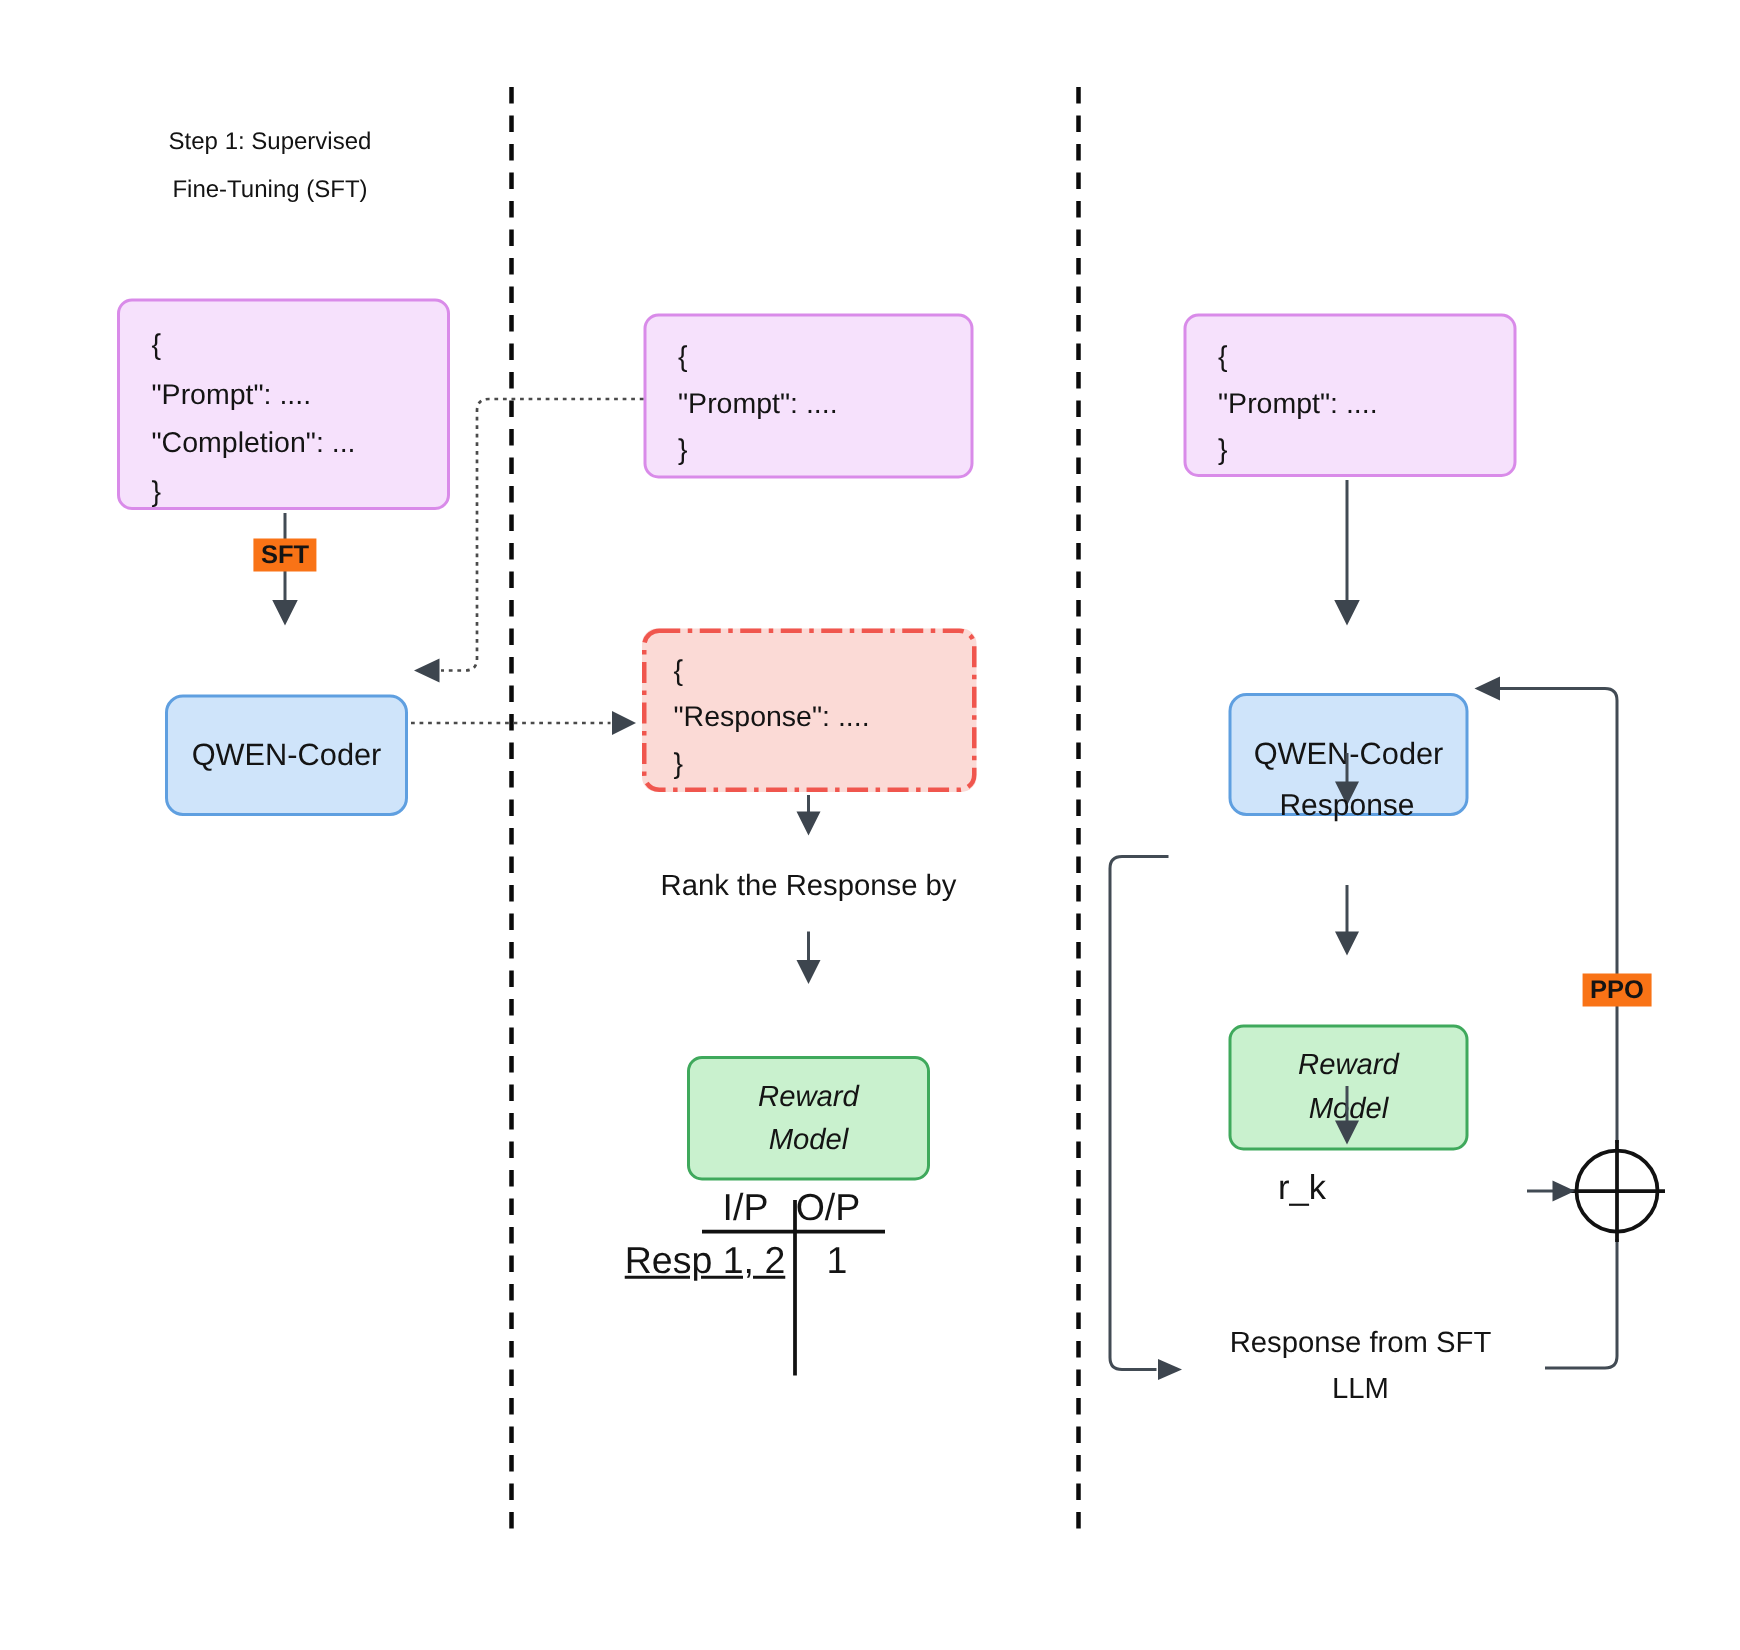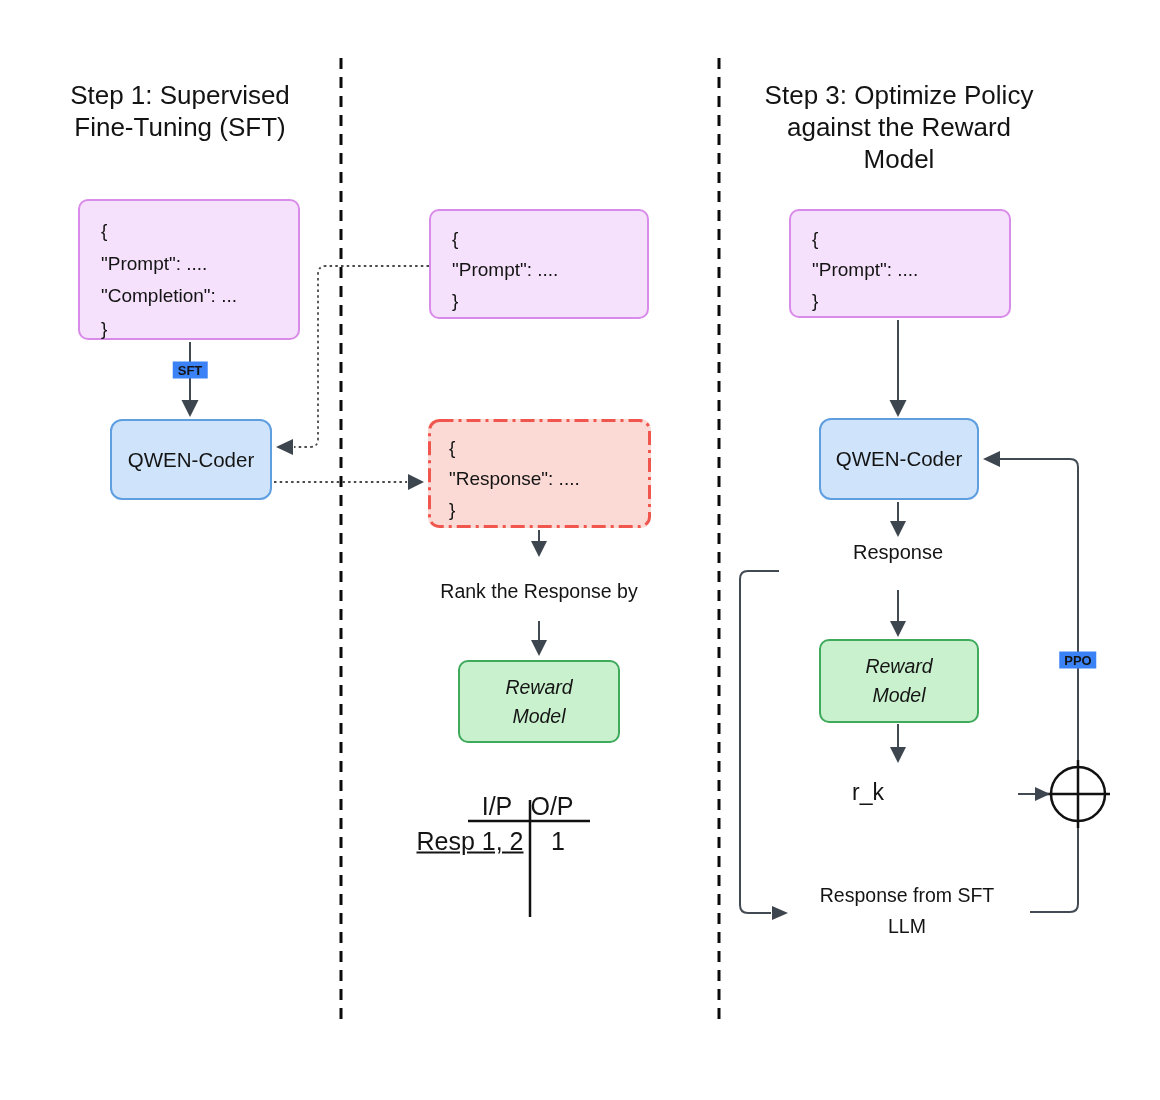--- a/index.html
+++ b/index.html
@@ -10,7 +10,7 @@
   .wires{position:absolute;left:0;top:0;z-index:2;}
   .col-title{
     position:absolute;z-index:3;text-align:center;
-    font-size:26px;line-height:32px;color:#131313;
+    font-size:16px;line-height:32px;color:#131313;
   }
   .jbox{
     position:absolute;z-index:1;box-sizing:border-box;border-radius:10px;

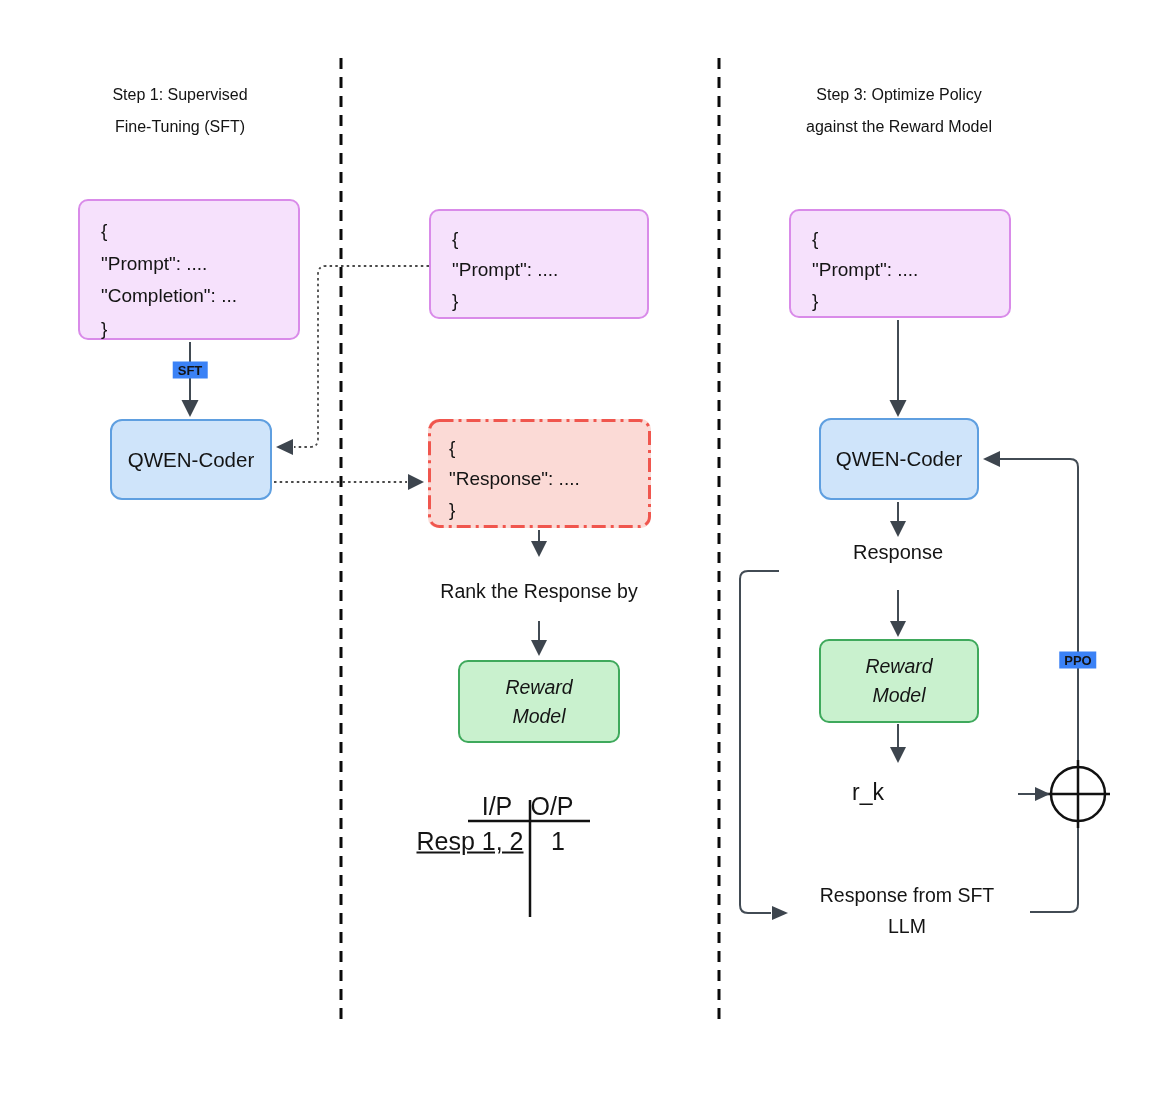--- a/index.html
+++ b/index.html
@@ -125,10 +125,6 @@
     <div>Step 1: Supervised</div>
     <div>Fine-Tuning (SFT)</div>
   </div>
-  <div class="col-title" style="left:749px;top:79px;width:300px;">
-    <div>Step 3: Optimize Policy</div>
-    <div>against the Reward Model</div>
-  </div>
 
   <div class="jbox jbox-purple" style="left:78px;top:199px;width:222px;height:141px;padding-top:14px;line-height:32.5px;">
     <div>{</div>

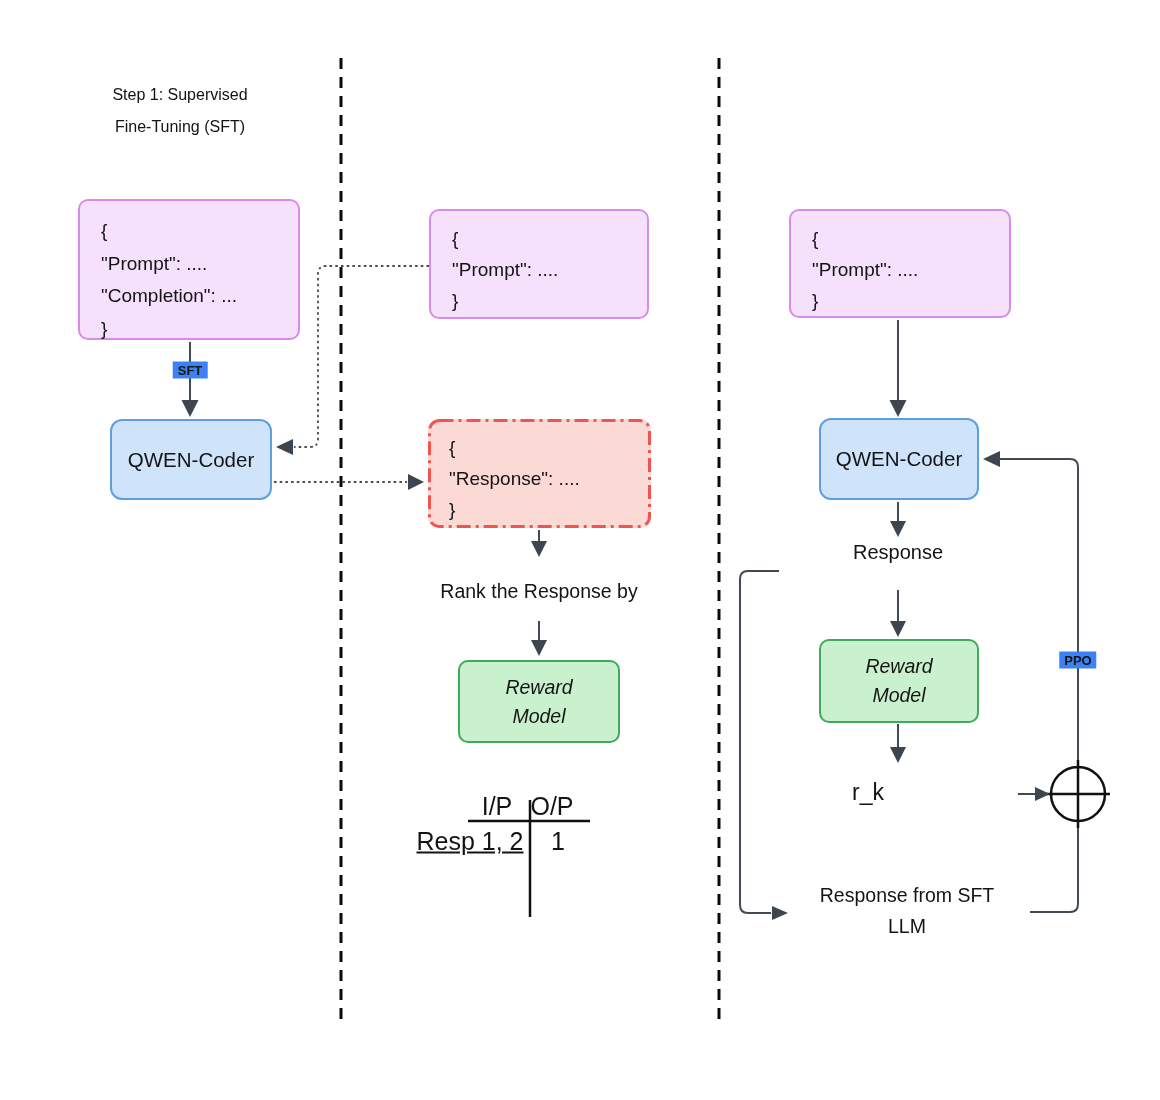--- a/index.html
+++ b/index.html
@@ -28,7 +28,7 @@
     position:absolute;z-index:3;transform:translate(-50%,-50%);
     font-size:19.5px;white-space:nowrap;
   }
-  .on-line{background:#3b82f6;padding:1px 5px;font-weight:700;font-size:13px;}
+  .on-line{background:#f97316;padding:1px 5px;font-weight:700;font-size:17px;}
   .multiline{text-align:center;line-height:31px;}
   .tbl-lbl{font-size:25px;}
 </style>

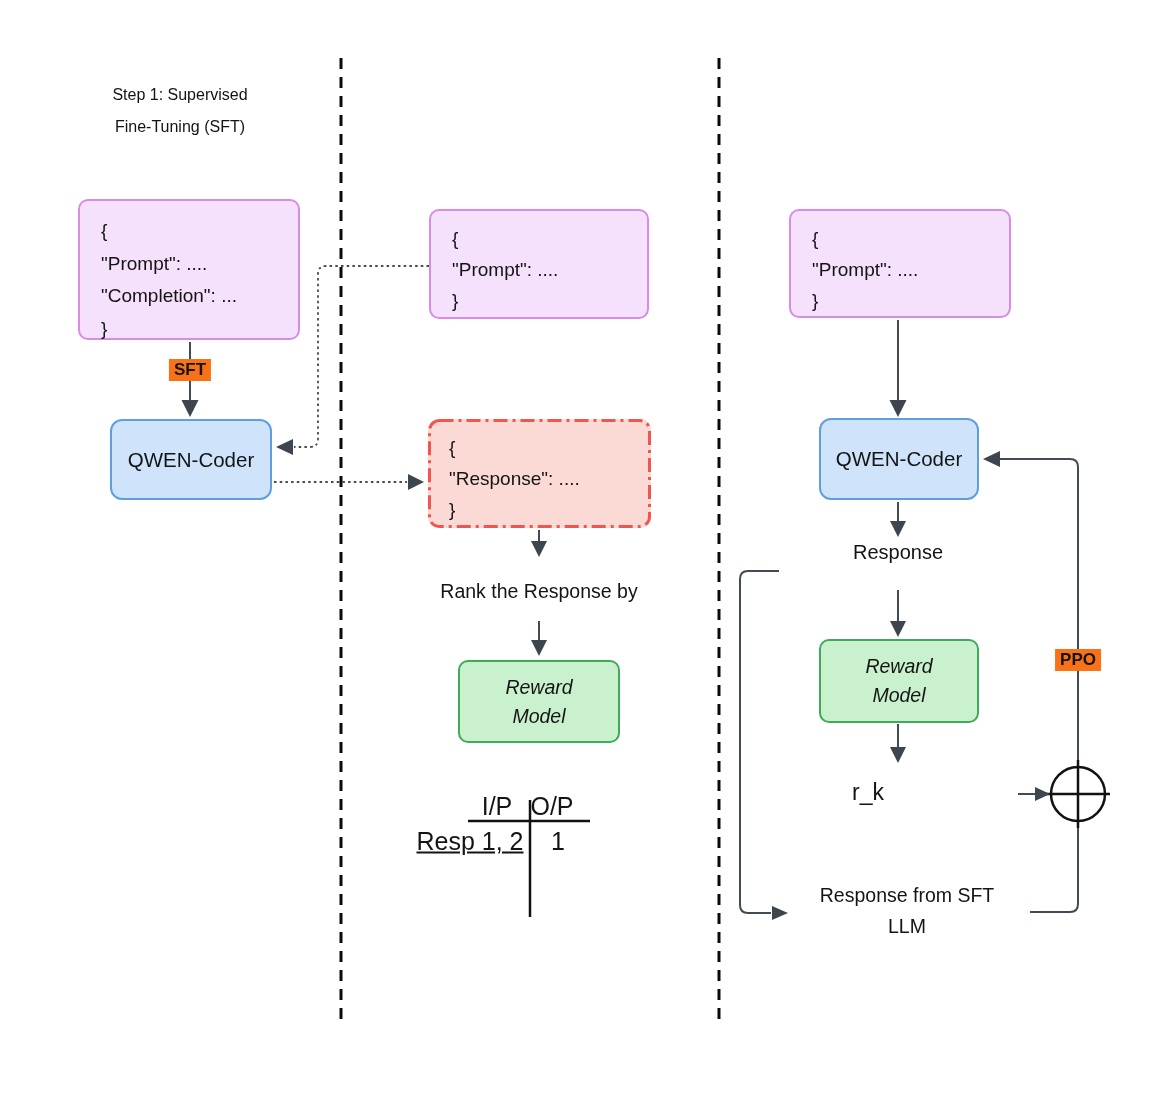--- a/index.html
+++ b/index.html
@@ -20,7 +20,7 @@
   .jbox-red{background:#fbdad6;border:none;border-radius:10px;}
   .node{
     position:absolute;z-index:1;box-sizing:border-box;display:flex;flex-direction:column;
-    align-items:center;justify-content:center;text-align:center;
+    align-items:center;justify-content:center;text-align:center;margin-top:44px;
   }
   .node-blue{background:#cfe4fa;border:2.5px solid #5f9fe0;border-radius:12px;font-size:20.5px;}
   .node-green{background:#c9f1ce;border:2.5px solid #3fa95c;border-radius:10px;font-size:19.5px;line-height:29px;font-style:italic;}

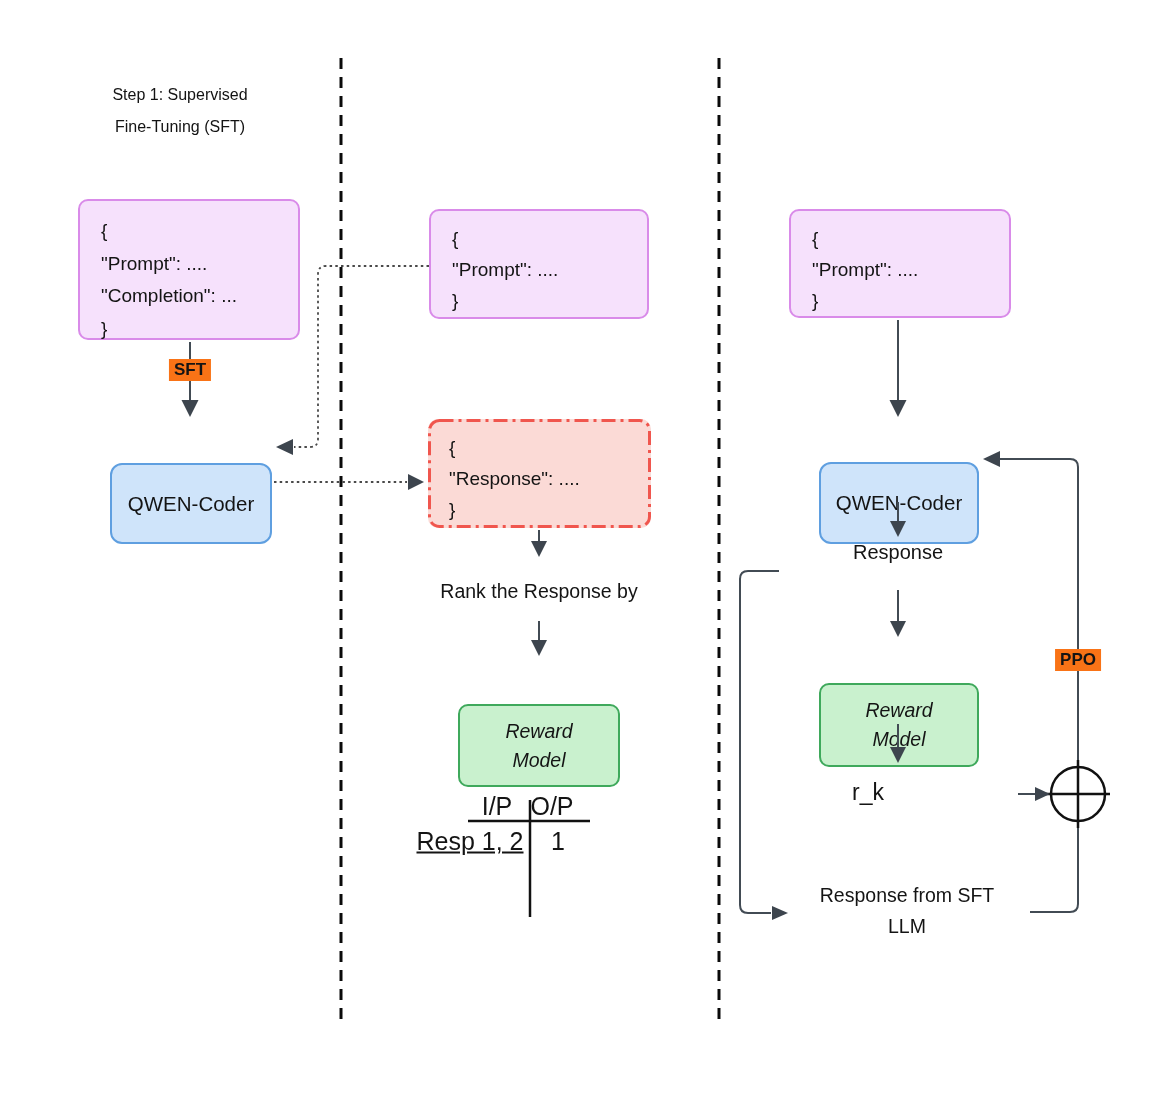--- a/index.html
+++ b/index.html
@@ -175,7 +175,7 @@
     <div>QWEN-Coder</div>
   </div>
 
-  <div class="floatlbl" style="left:898px;top:552px;font-size:20px;">Response</div>
+  <div class="floatlbl" style="left:898px;top:538px;font-size:20px;">Response</div>
 
   <div class="node node-green" style="left:819px;top:639px;width:160px;height:84px;">
     <div>Reward</div>

